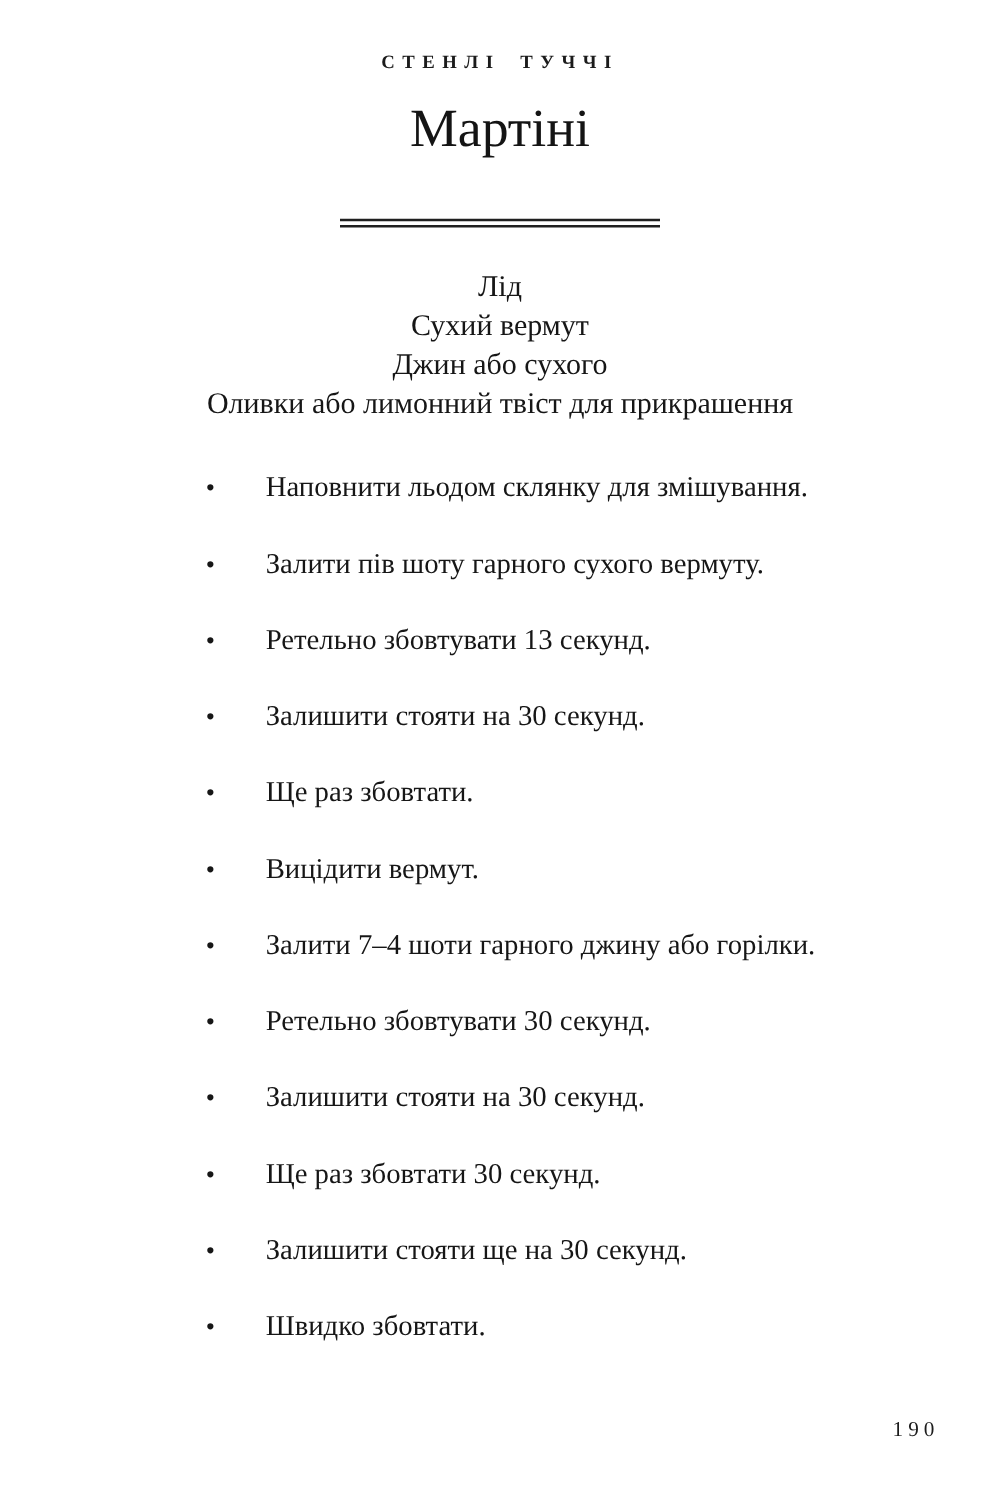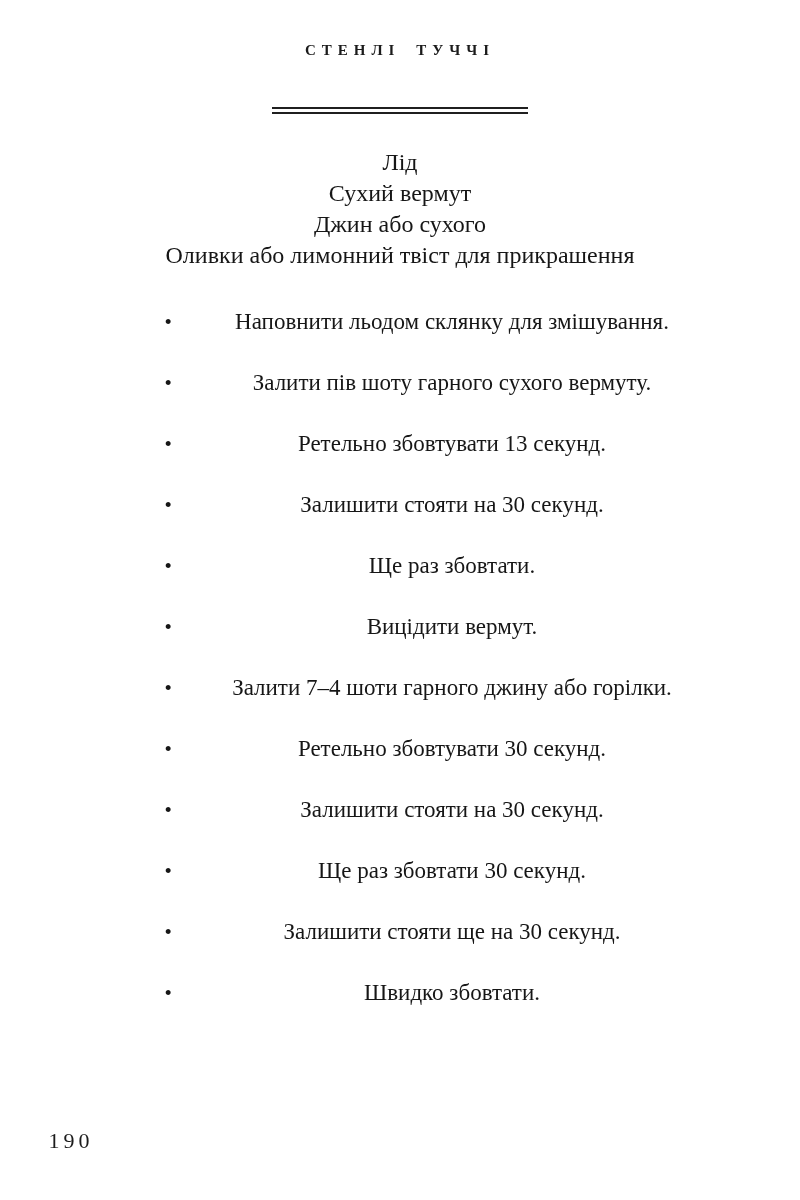--- a/index.html
+++ b/index.html
@@ -90,6 +90,7 @@
 
   <div class="running-header">СТЕНЛІ ТУЧЧІ</div>
 
+  <h1 class="chapter-title">Мартіні</h1>
 
   <div class="divider"></div>
 

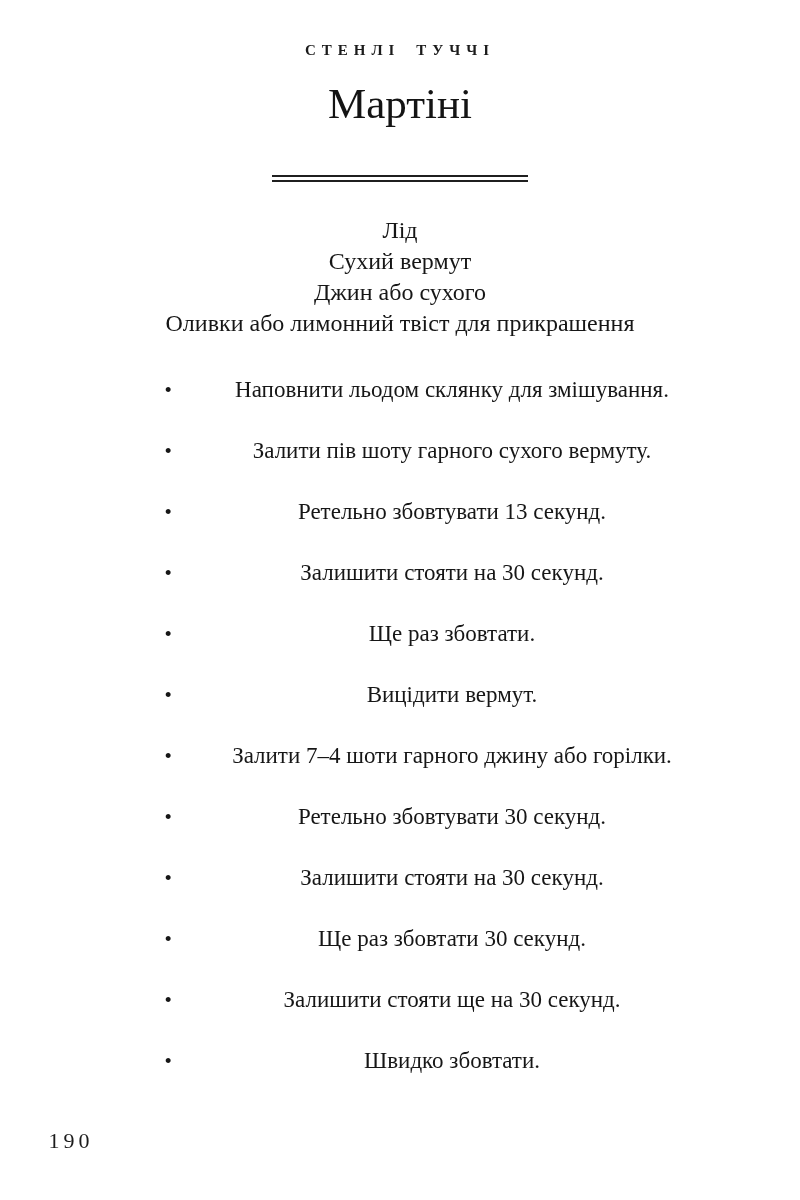--- a/index.html
+++ b/index.html
@@ -70,7 +70,6 @@
   }
   .step-text {
     flex: 1 1 auto;
-    text-align: center;
   }
   .page-number {
     position: absolute;

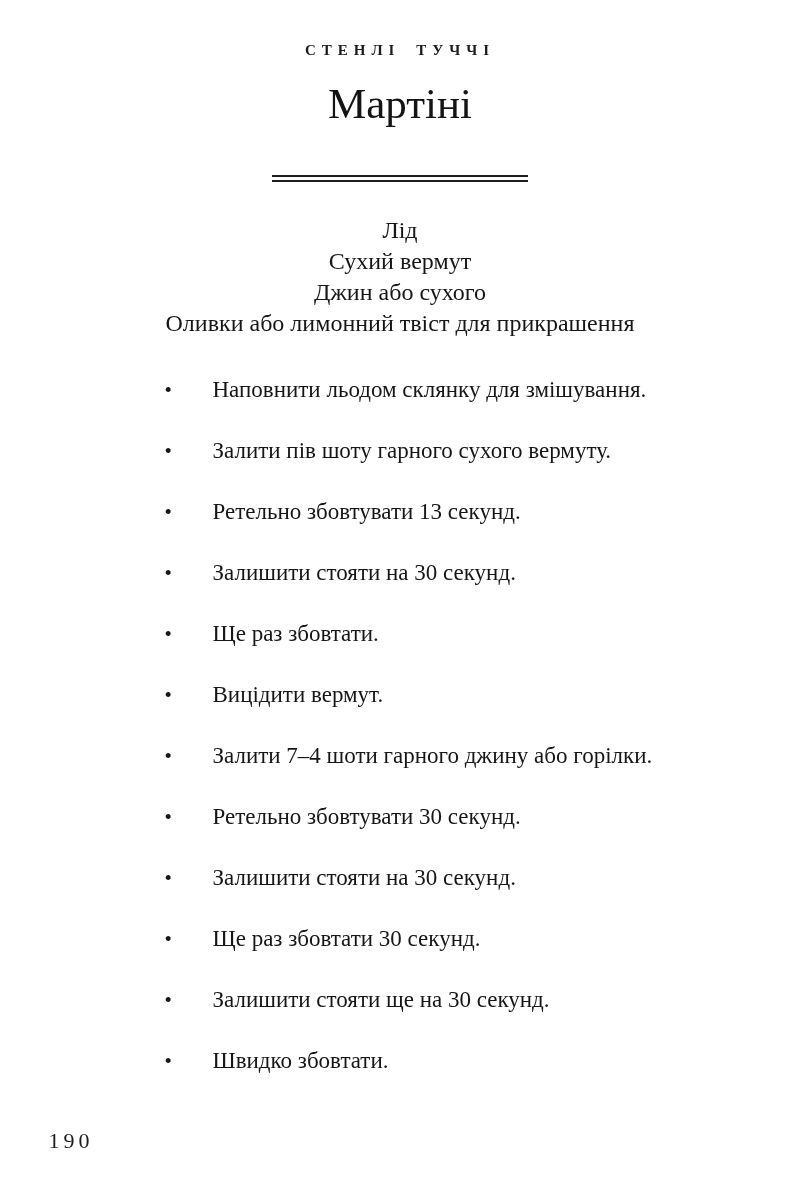--- a/index.html
+++ b/index.html
@@ -76,8 +76,8 @@
     left: 0;
     right: 0;
     bottom: 46px;
-    text-align: left;
-    font-size: 22px;
+    text-align: right;
+    font-size: 17px;
     letter-spacing: 4px;
     color: #1c1c1c;
   }

